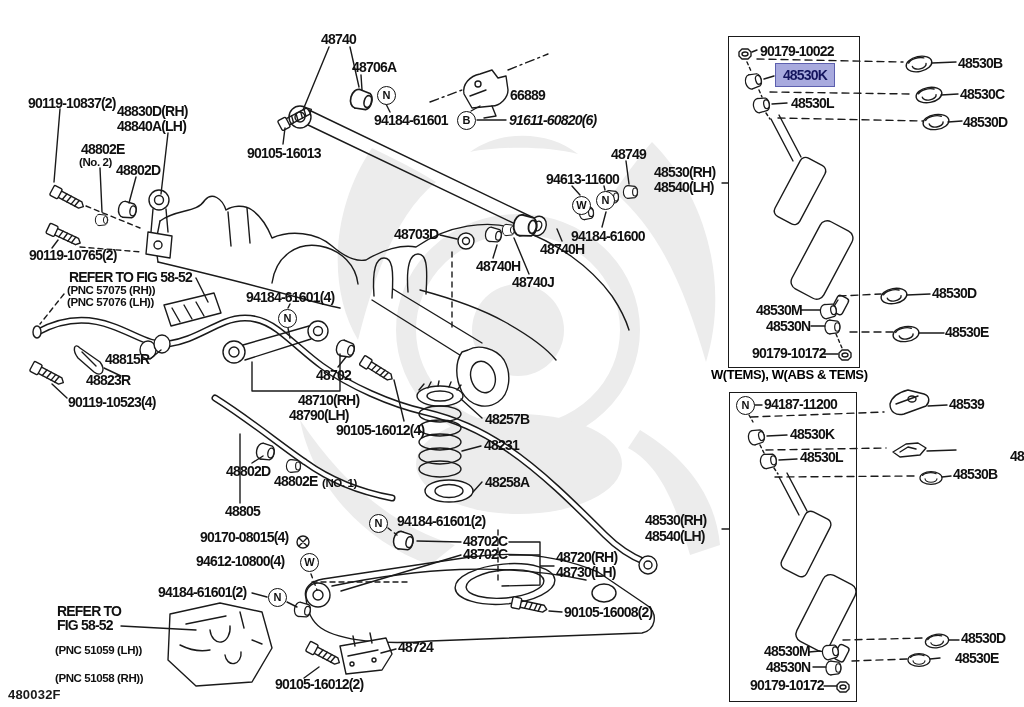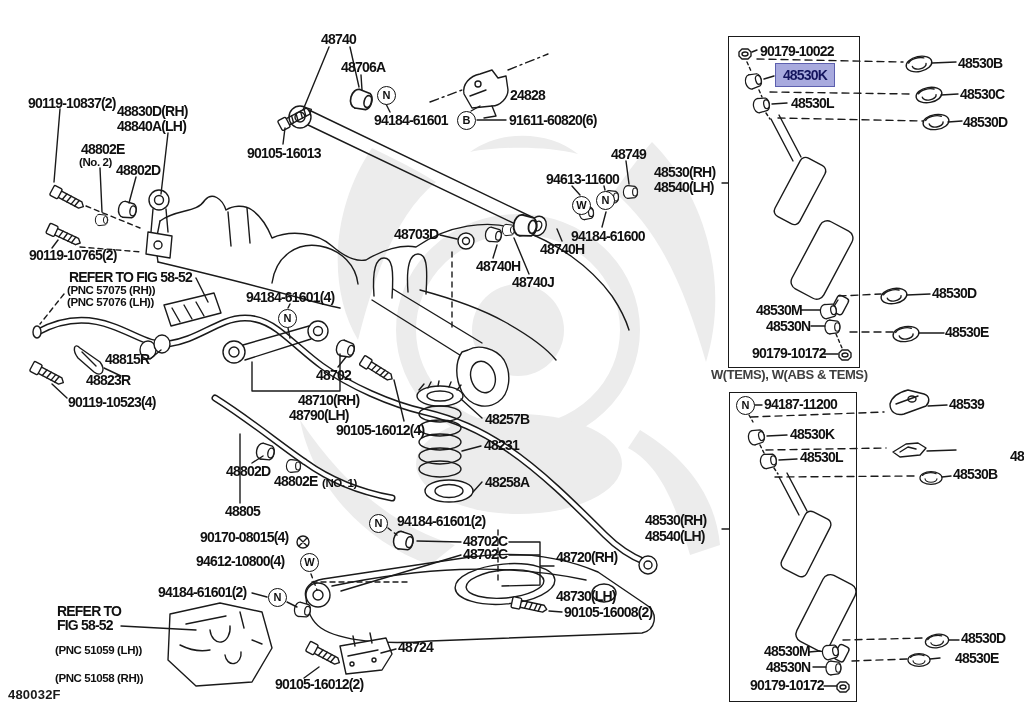--- a/index.html
+++ b/index.html
@@ -333,7 +333,7 @@
       <span class="lbl" style="left: 116px; top: 163px;">48802D</span>
       <span class="lbl" style="left: 247px; top: 146px;">90105-16013</span>
       <span class="lbl" style="left: 321px; top: 32px;">48740</span>
-      <span class="lbl" style="left: 341px; top: 60px;">48706A</span>
+      <span class="lbl" style="left: 352px; top: 60px;">48706A</span>
       <span class="lbl" style="left: 374px; top: 113px; text-align: center;">94184-61601</span>
       <span class="lbl" style="left: 510px; top: 88px;">24828</span>
       <span class="lbl" style="left: 509px; top: 113px;">91611-60820(6)</span>

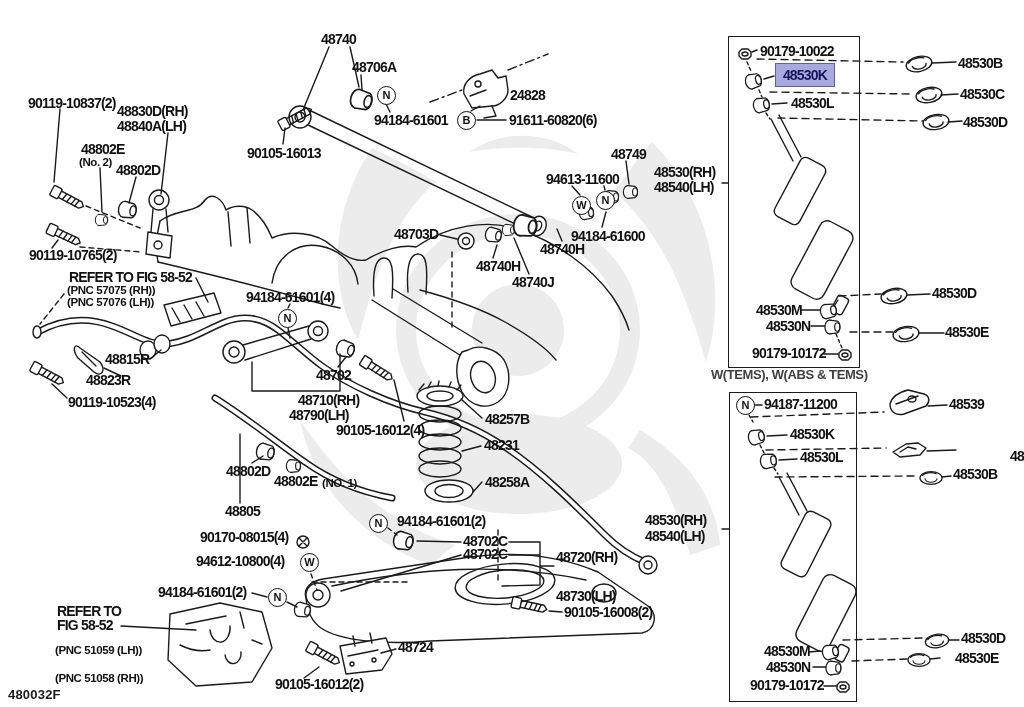--- a/index.html
+++ b/index.html
@@ -335,7 +335,7 @@
       <span class="lbl" style="left: 321px; top: 32px;">48740</span>
       <span class="lbl" style="left: 352px; top: 60px;">48706A</span>
       <span class="lbl" style="left: 374px; top: 113px; text-align: center;">94184-61601</span>
-      <span class="lbl" style="left: 510px; top: 88px;">24828</span>
+      <span class="lbl" style="left: 510px; top: 88px;">66889</span>
       <span class="lbl" style="left: 509px; top: 113px;">91611-60820(6)</span>
       <span class="lbl" style="left: 611px; top: 147px;">48749</span>
       <span class="lbl" style="left: 546px; top: 172px;">94613-11600</span>

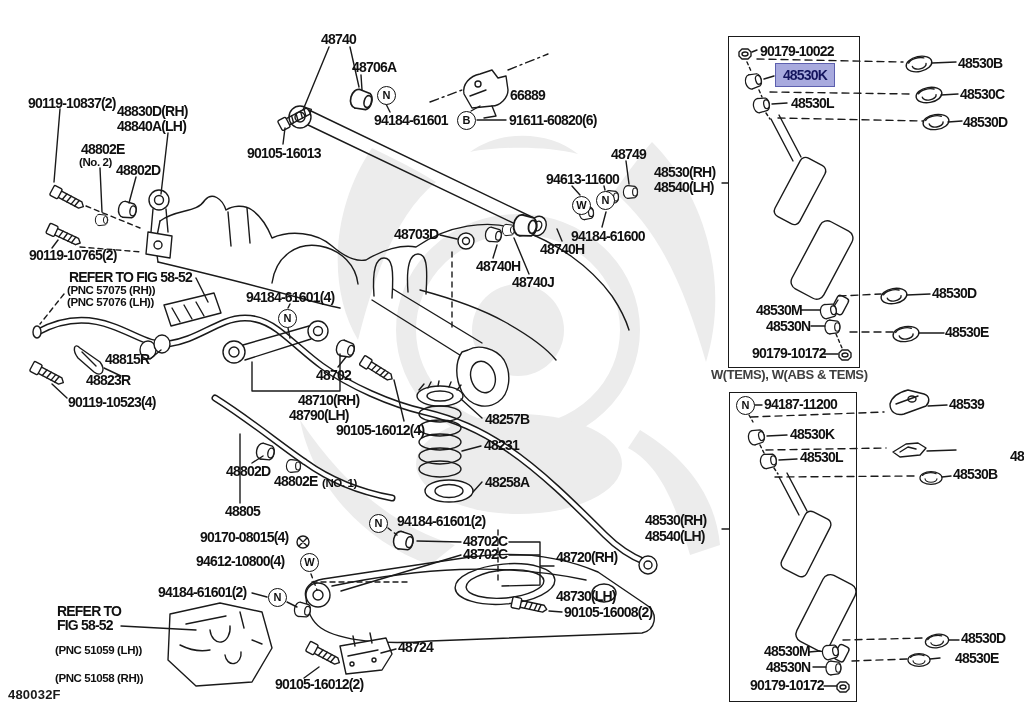--- a/index.html
+++ b/index.html
@@ -336,7 +336,7 @@
       <span class="lbl" style="left: 352px; top: 60px;">48706A</span>
       <span class="lbl" style="left: 374px; top: 113px; text-align: center;">94184-61601</span>
       <span class="lbl" style="left: 510px; top: 88px;">66889</span>
-      <span class="lbl" style="left: 509px; top: 113px;">91611-60820(6)</span>
+      <span class="lbl" style="left: 509px; top: 113px; font-style: italic;">91611-60820(6)</span>
       <span class="lbl" style="left: 611px; top: 147px;">48749</span>
       <span class="lbl" style="left: 546px; top: 172px;">94613-11600</span>
       <span class="lbl" style="left: 654px; top: 165px;">48530(RH)</span>

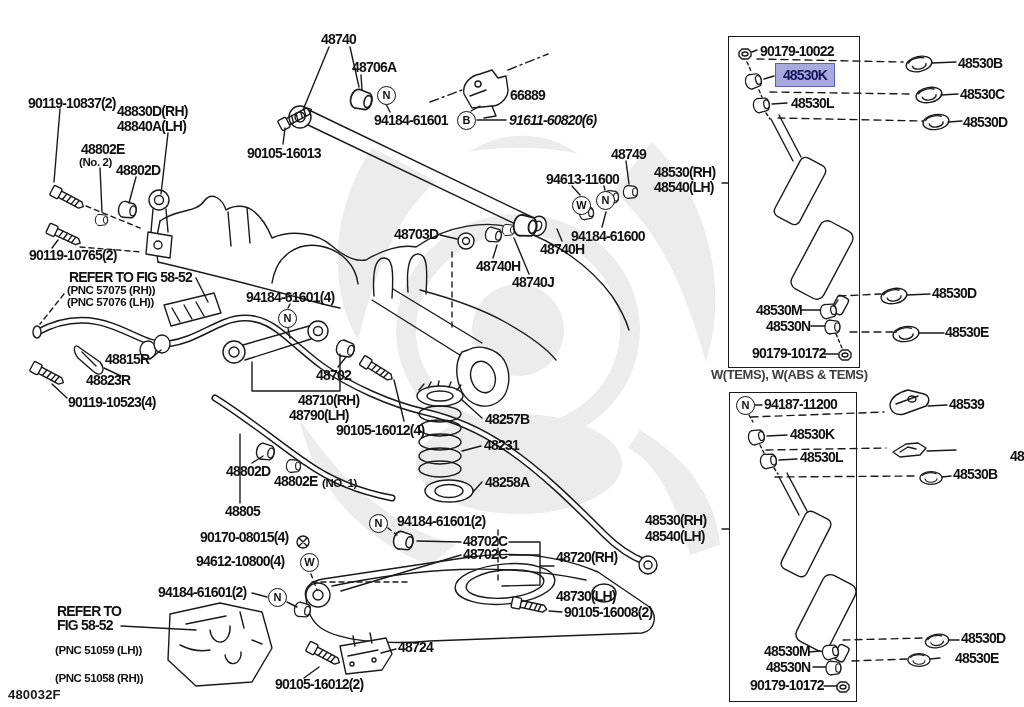--- a/index.html
+++ b/index.html
@@ -16,7 +16,7 @@
   #box1{left:728px;top:36px;width:130px;height:330px;}
   #box2{left:729px;top:392px;width:126px;height:308px;}
   .caption{position:absolute;left:711px;top:368px;font:700 13px/1 "Liberation Sans",sans-serif;
-           letter-spacing:-0.4px;color:#404040;z-index:6;white-space:pre;}
+           letter-spacing:-0.4px;color:#000000;z-index:6;white-space:pre;}
   .hl{position:absolute;left:775px;top:63px;width:58px;height:22px;text-align:center;
       font:700 14px/22px "Liberation Sans",sans-serif;letter-spacing:-0.8px;z-index:7;cursor:pointer;}
   .code{position:absolute;font:700 13px/1 "Liberation Sans",sans-serif;letter-spacing:0.2px;

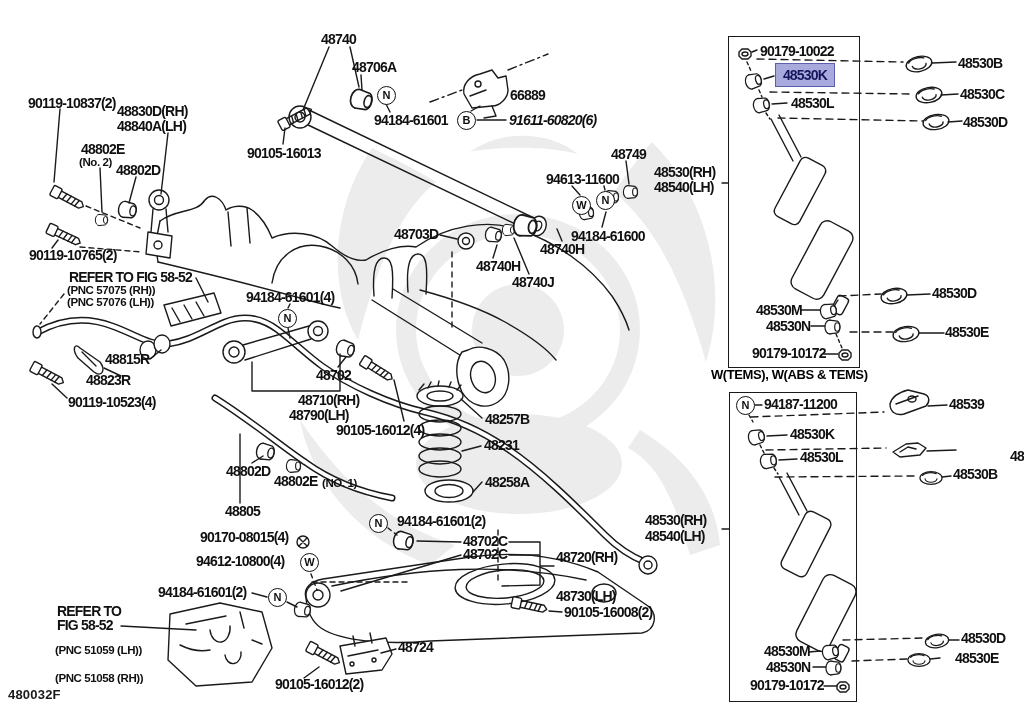--- a/index.html
+++ b/index.html
@@ -376,7 +376,7 @@
       <span class="lbl" style="left: 463px; top: 534px;">48702C</span>
       <span class="lbl" style="left: 463px; top: 547px;">48702C</span>
       <span class="lbl" style="left: 556px; top: 550px;">48720(RH)</span>
-      <span class="lbl" style="left: 556px; top: 565px; margin-top: 24px;">48730(LH)</span>
+      <span class="lbl" style="left: 556px; top: 565px;">48730(LH)</span>
       <span class="lbl" style="left: 564px; top: 605px;">90105-16008(2)</span>
       <span class="lbl" style="left: 398px; top: 640px;">48724</span>
       <span class="lbl" style="left: 275px; top: 677px;">90105-16012(2)</span>

